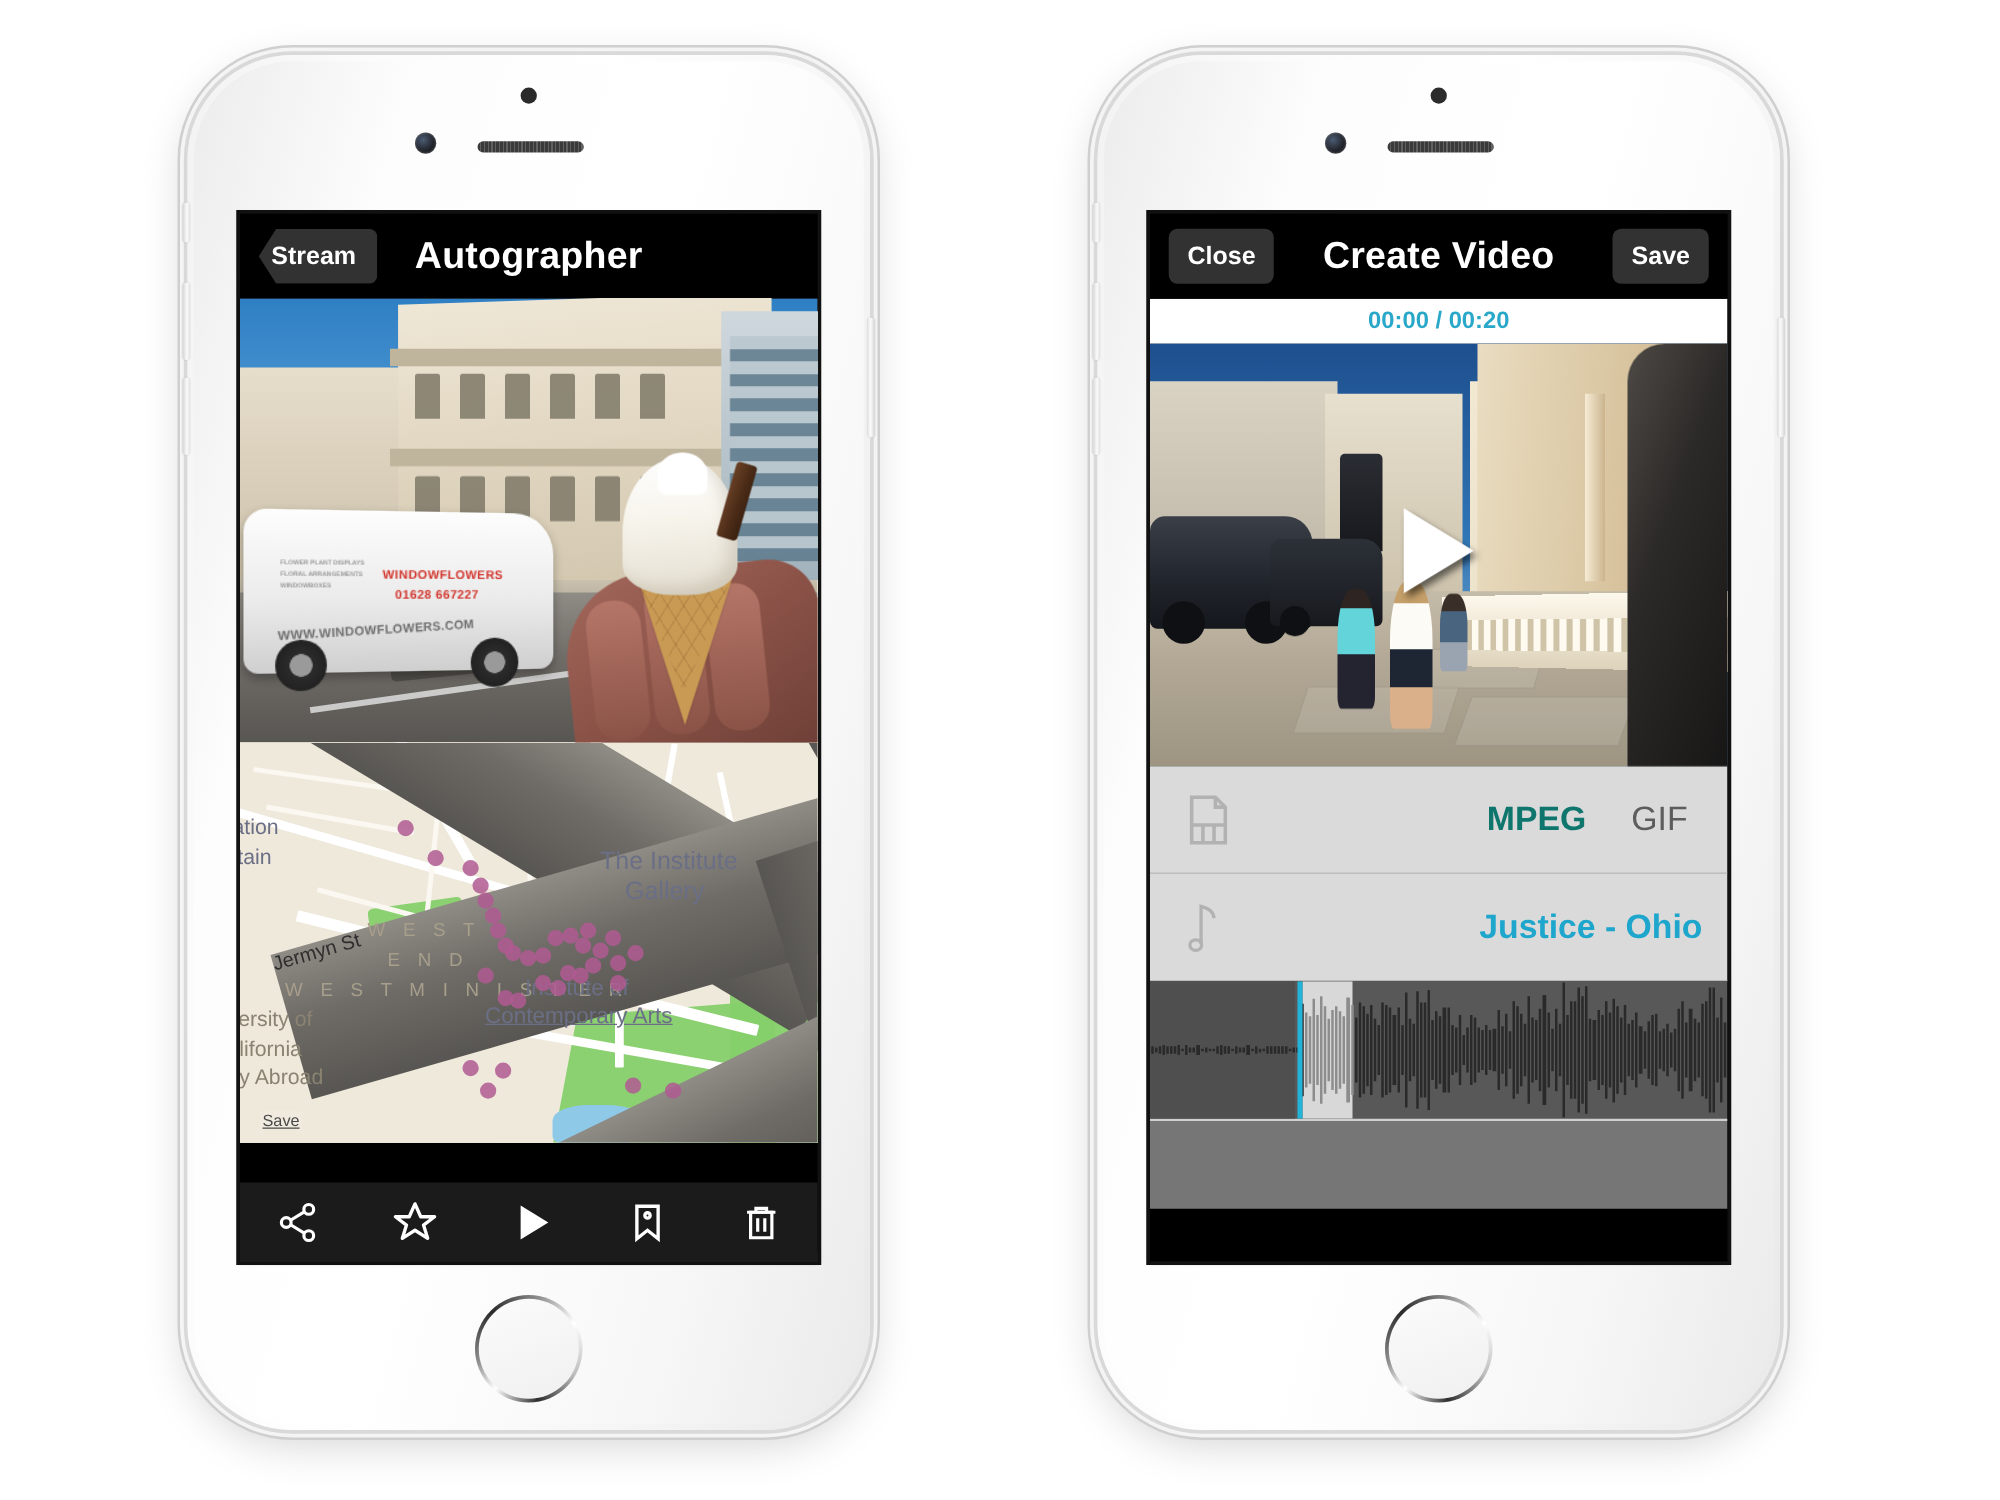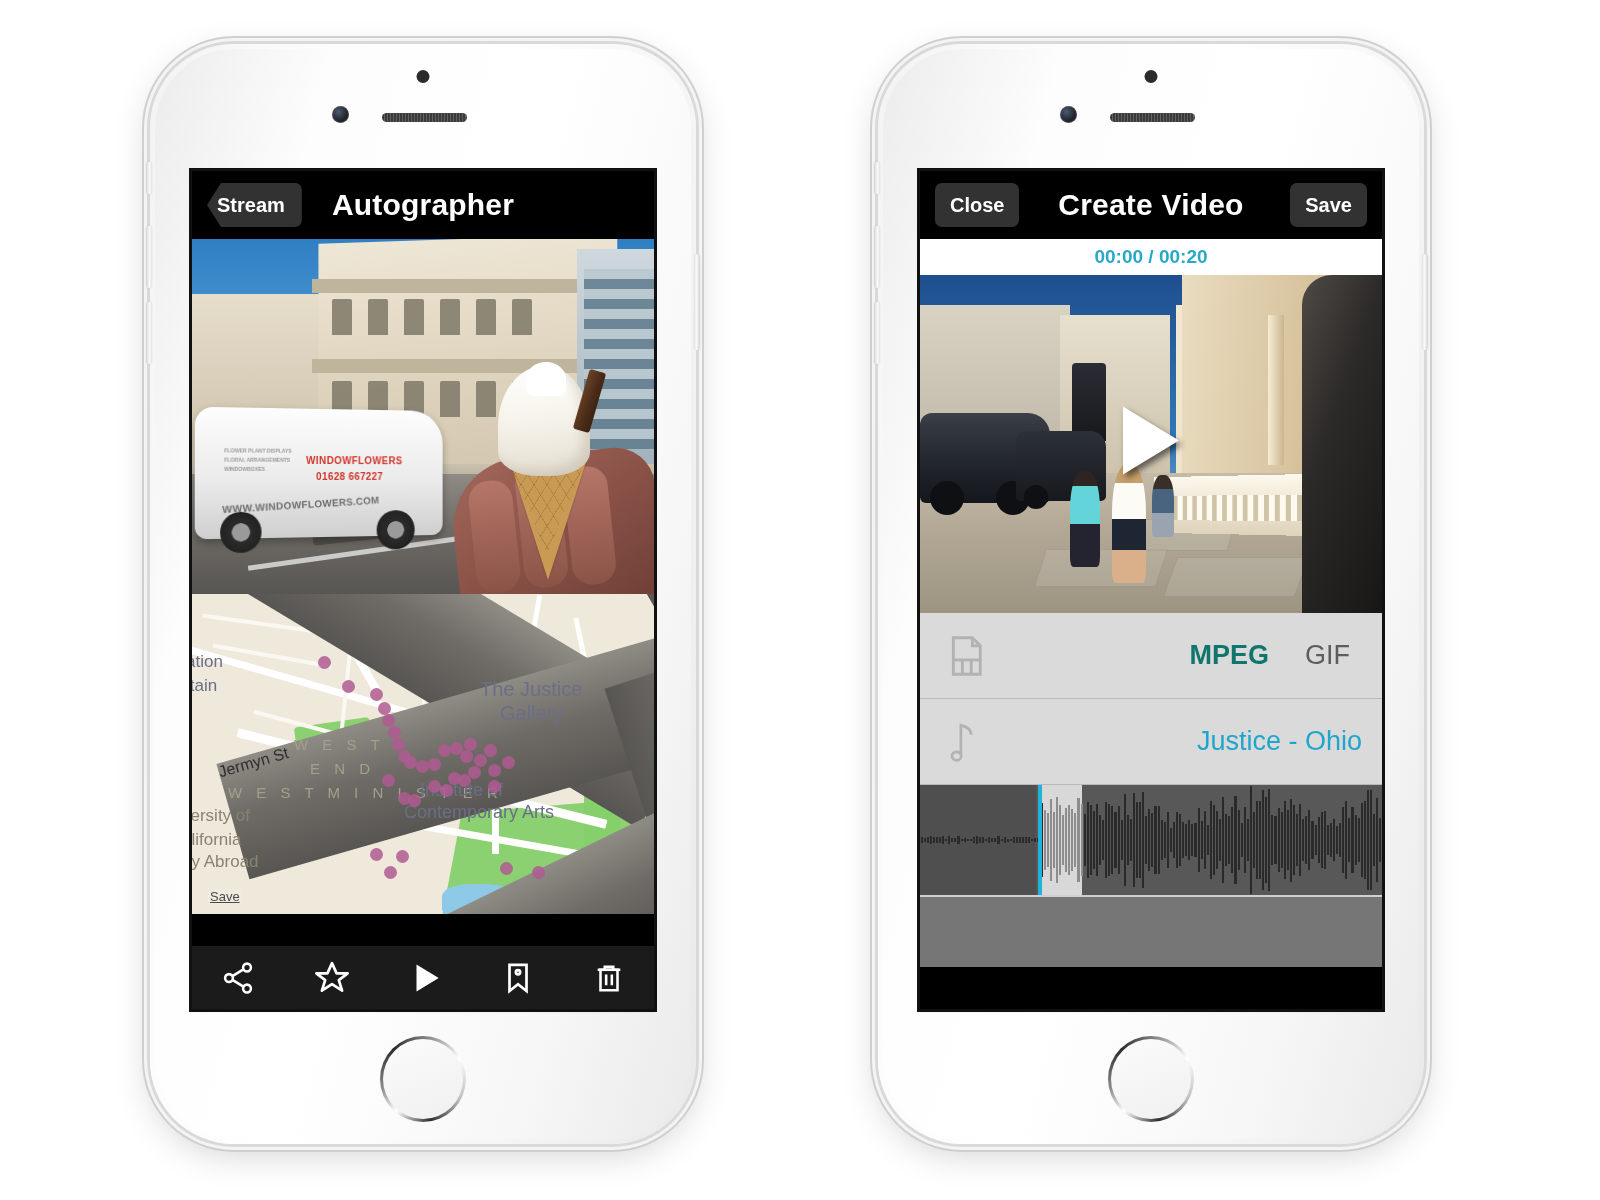--- a/index.html
+++ b/index.html
@@ -493,7 +493,7 @@
         <div class="mlabel" style="left:-6px; top:58px;">ation</div>
         <div class="mlabel" style="left:-6px; top:82px;">itain</div>
         <div class="mlabel road" style="left:32px; top:104px; transform:rotate(-16deg);">Jermyn St</div>
-        <div class="mlabel" style="left:288px; top:84px; font-size:20px;">The Justice</div>
+        <div class="mlabel" style="left:288px; top:84px; font-size:20px;">The Institute</div>
         <div class="mlabel" style="left:308px; top:108px; font-size:20px;">Gallery</div>
         <div class="mlabel area" style="left:102px; top:142px;">W E S T</div>
         <div class="mlabel area" style="left:118px; top:166px;">E N D</div>

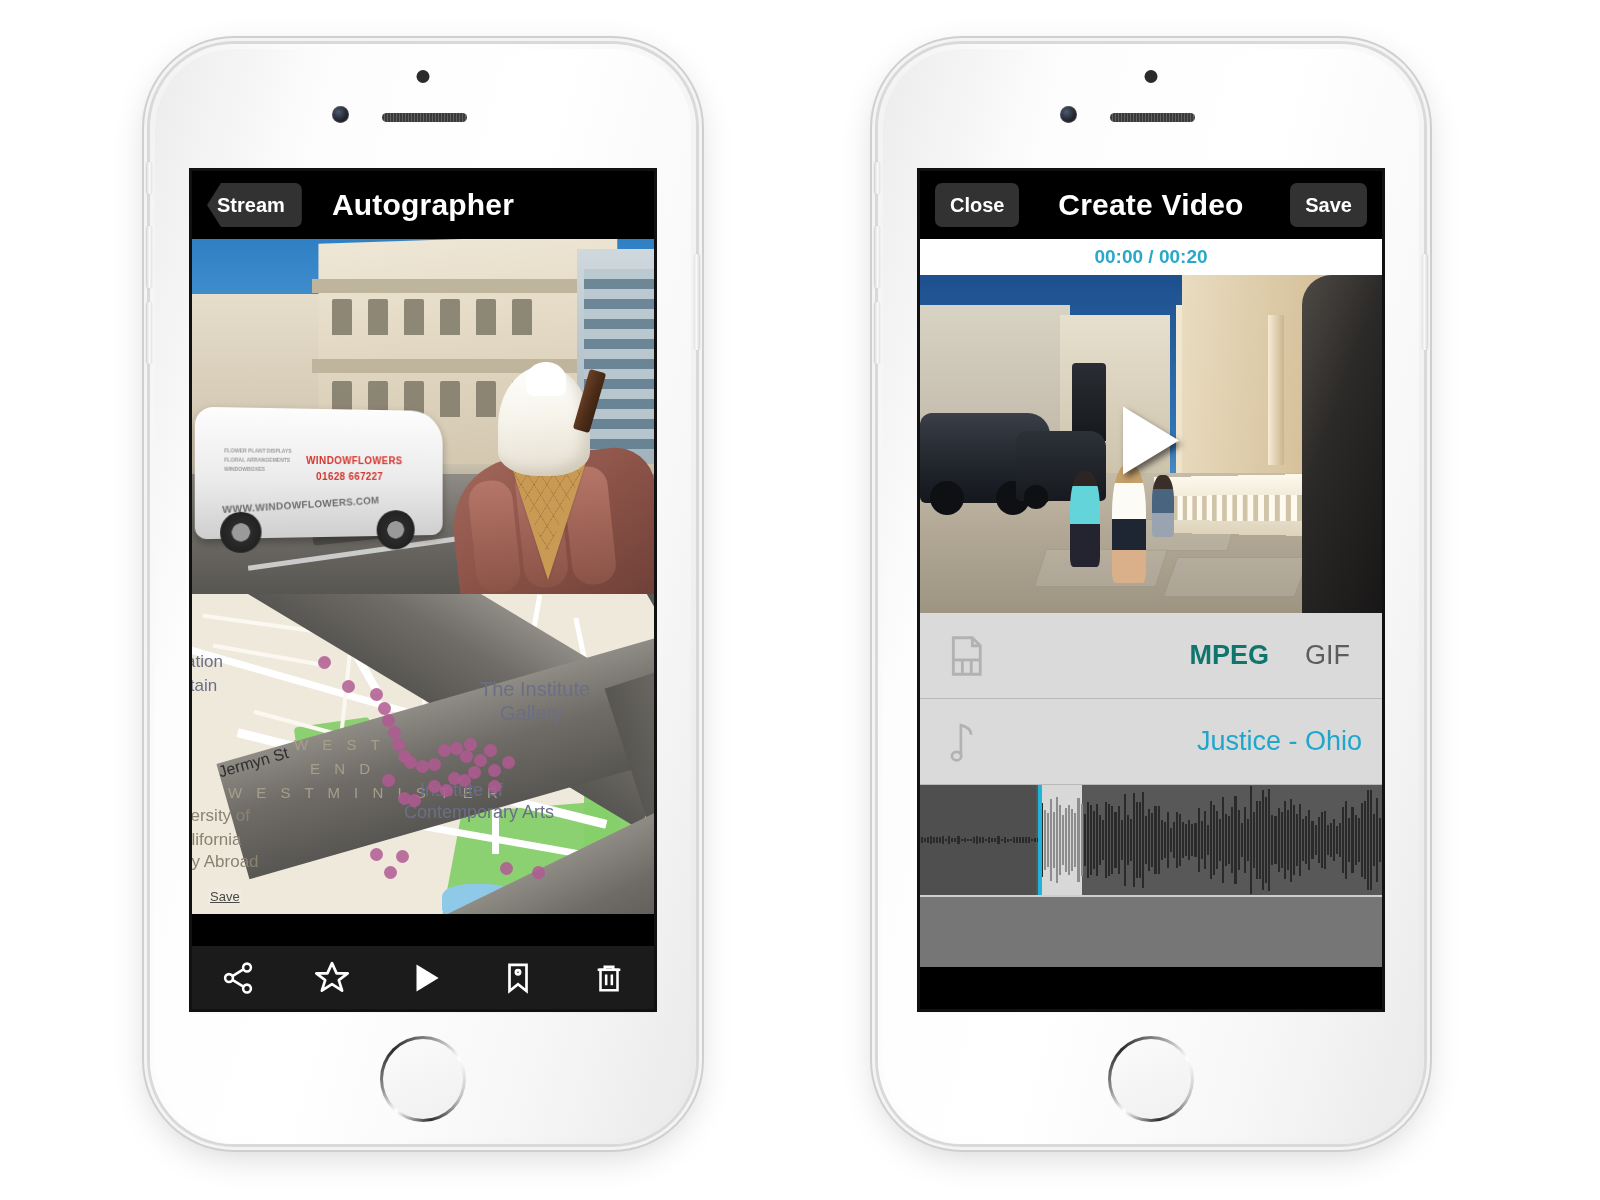--- a/index.html
+++ b/index.html
@@ -372,7 +372,7 @@
   .opt-vals { flex:1; display:flex; align-items:center; justify-content:flex-end; gap:0; padding-right:14px; }
   .opt-val { font-size:27px; color:#5d5d5d; padding:0 18px; font-weight:normal; }
   .opt-val.sel { color:#0f766e; font-weight:bold; }
-  .opt-val.track { font-size:27px; font-weight:normal; color:#1fa6cc; padding-right:6px; }
+  .opt-val.track { font-size:27px; font-weight:bold; color:#1fa6cc; padding-right:6px; }
 
   
   .wave-wrap {

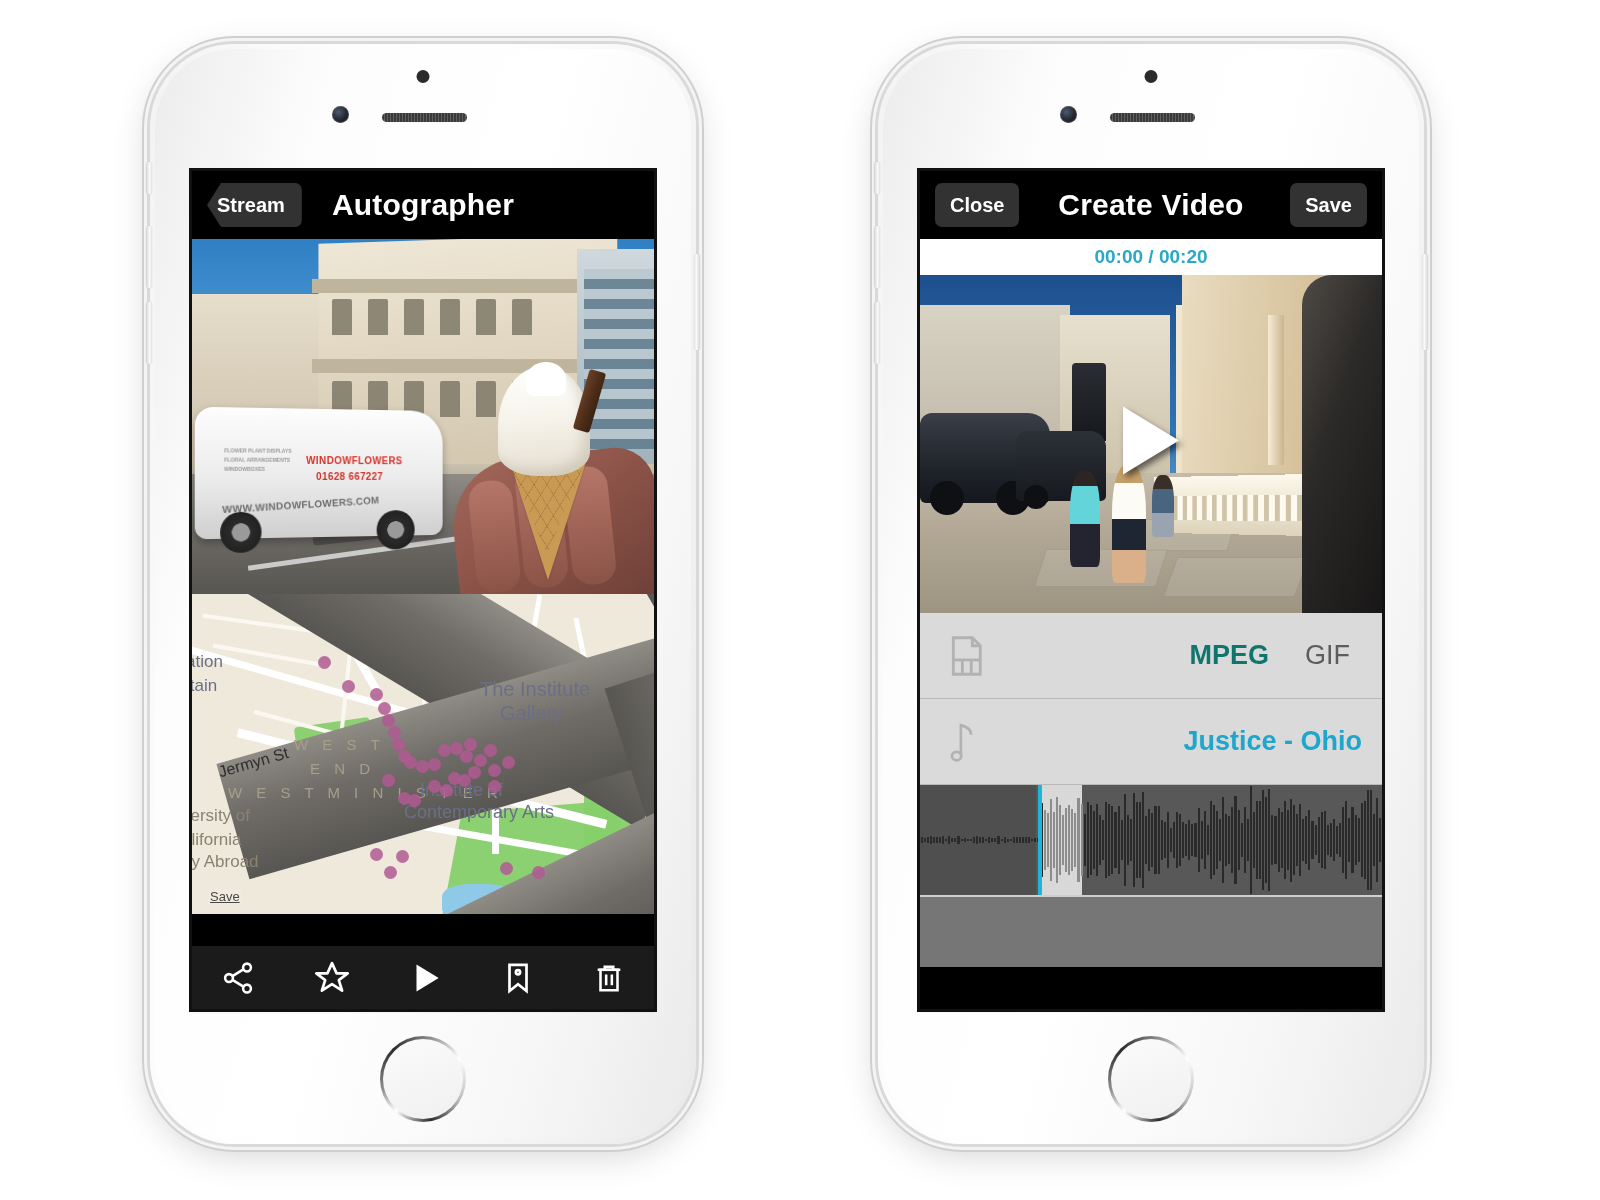--- a/index.html
+++ b/index.html
@@ -499,7 +499,7 @@
         <div class="mlabel area" style="left:118px; top:166px;">E N D</div>
         <div class="mlabel area" style="left:36px; top:190px;">W E S T M I N I S T E R</div>
         <div class="mlabel" style="left:228px; top:186px; font-size:18px;">Institute of</div>
-        <div class="mlabel" style="left:212px; top:208px; font-size:18px;">Contemporary Arts</div>
+        <div class="mlabel" style="left:196px; top:208px; font-size:18px;text-decoration:underline;">Contemporary Arts</div>
         <div class="mlabel uni" style="left:-10px; top:212px;">versity of</div>
         <div class="mlabel uni" style="left:-10px; top:236px;">alifornia</div>
         <div class="mlabel uni" style="left:-10px; top:258px;">dy Abroad</div>

